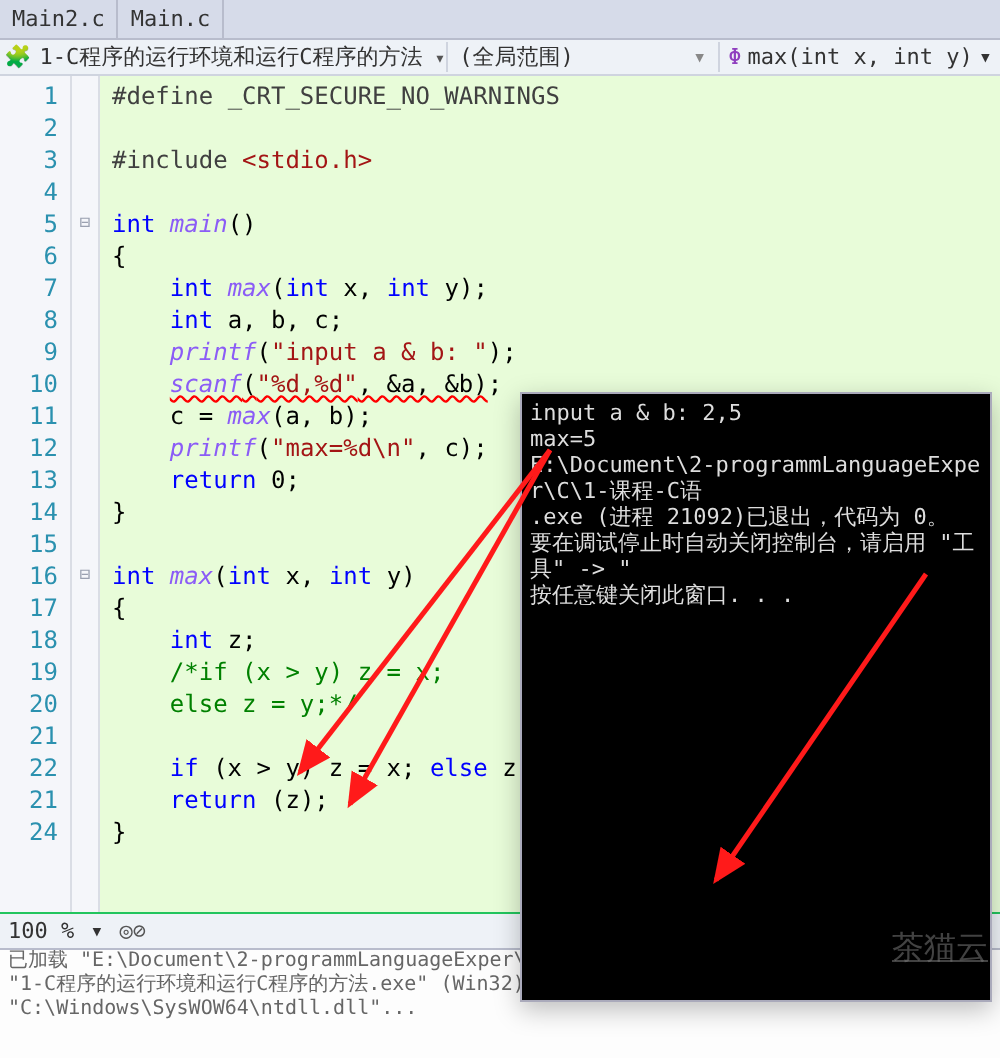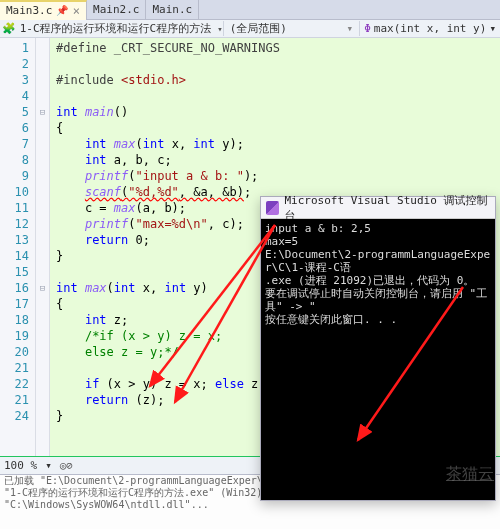--- a/index.html
+++ b/index.html
@@ -45,11 +45,6 @@
 <body>
 
 <div class="top-bar">
-  <div class="tab active">
-    <span>Main3.c</span>
-    <span class="pin">📌</span>
-    <span class="close">×</span>
-  </div>
   <div class="tab">
     <span>Main2.c</span>
   </div>

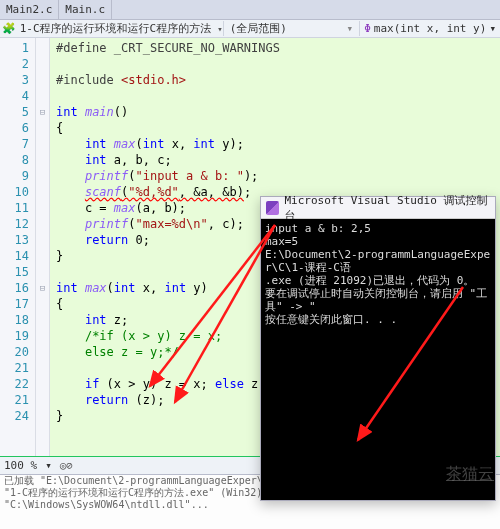--- a/index.html
+++ b/index.html
@@ -142,10 +142,6 @@
 </div>
 
 <div class="console">
-  <div class="console-title">
-    <span class="vs-icon"></span>
-    <span>Microsoft Visual Studio 调试控制台</span>
-  </div>
   <div class="console-body" id="consbody"><div>input a &amp; b: 2,5</div><div>max=5</div><div></div><div>E:\Document\2-programmLanguageExper\C\1-课程-C语</div><div>.exe (进程 21092)已退出，代码为 0。</div><div>要在调试停止时自动关闭控制台，请启用 "工具" -&gt; "</div><div>按任意键关闭此窗口. . .</div></div>
 </div>
 

